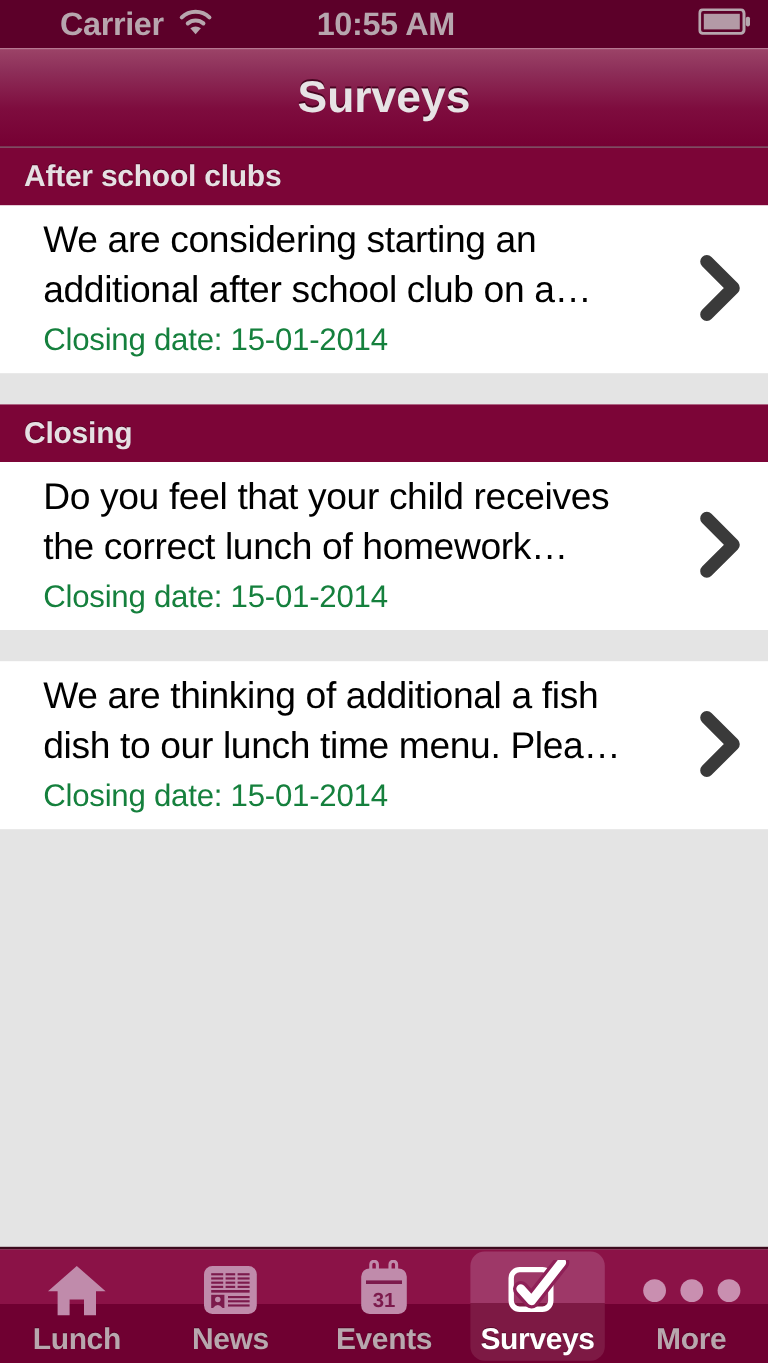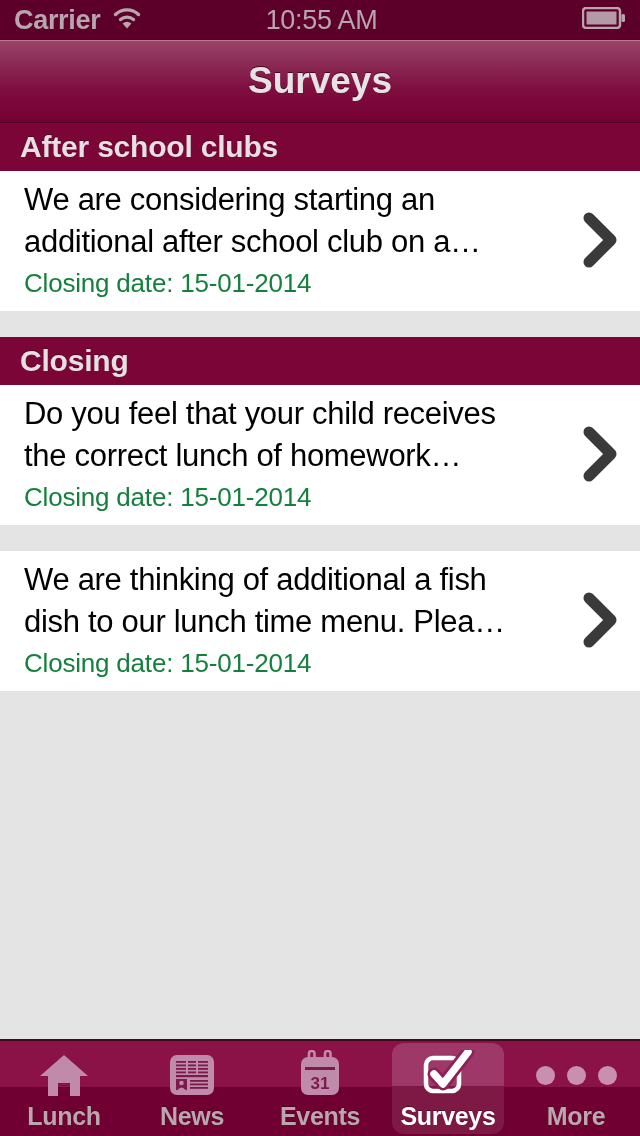--- a/index.html
+++ b/index.html
@@ -37,6 +37,7 @@
     display: flex;
     align-items: center;
     gap: 12px;
+    margin-left: 36px;
   }
   .sb-carrier {
     color: #b7a6ae;

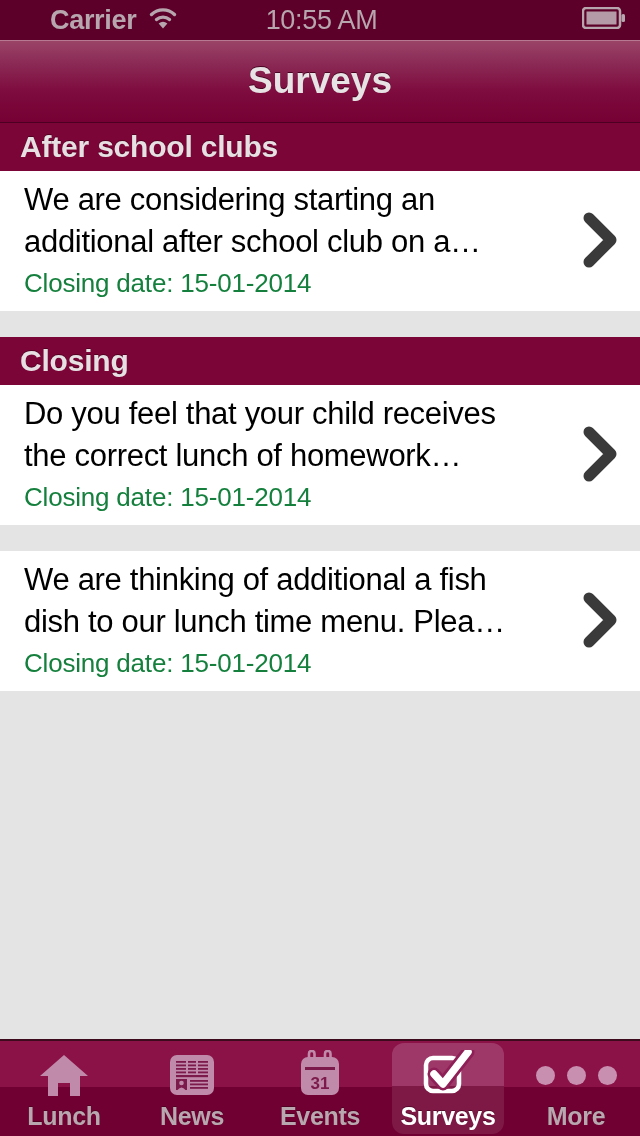--- a/index.html
+++ b/index.html
@@ -54,7 +54,7 @@
     text-align: center;
     color: #b7a6ae;
     font-size: 27px;
-    font-weight: normal;
+    font-weight: bold;
     letter-spacing: -0.3px;
     pointer-events: none;
   }

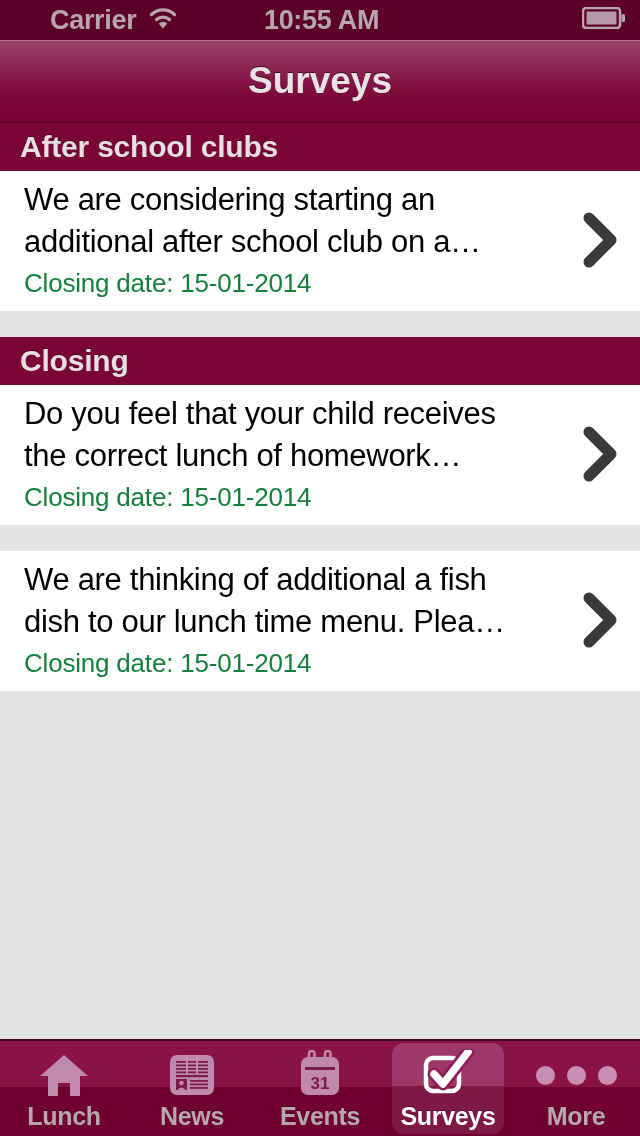--- a/index.html
+++ b/index.html
@@ -112,7 +112,7 @@
   }
   .card-header-title {
     color: #e6e0e3;
-    font-size: 30px;
+    font-size: 25px;
     font-weight: bold;
     letter-spacing: -0.2px;
     text-shadow: 0 -1px 0 rgba(70,0,28,0.8);

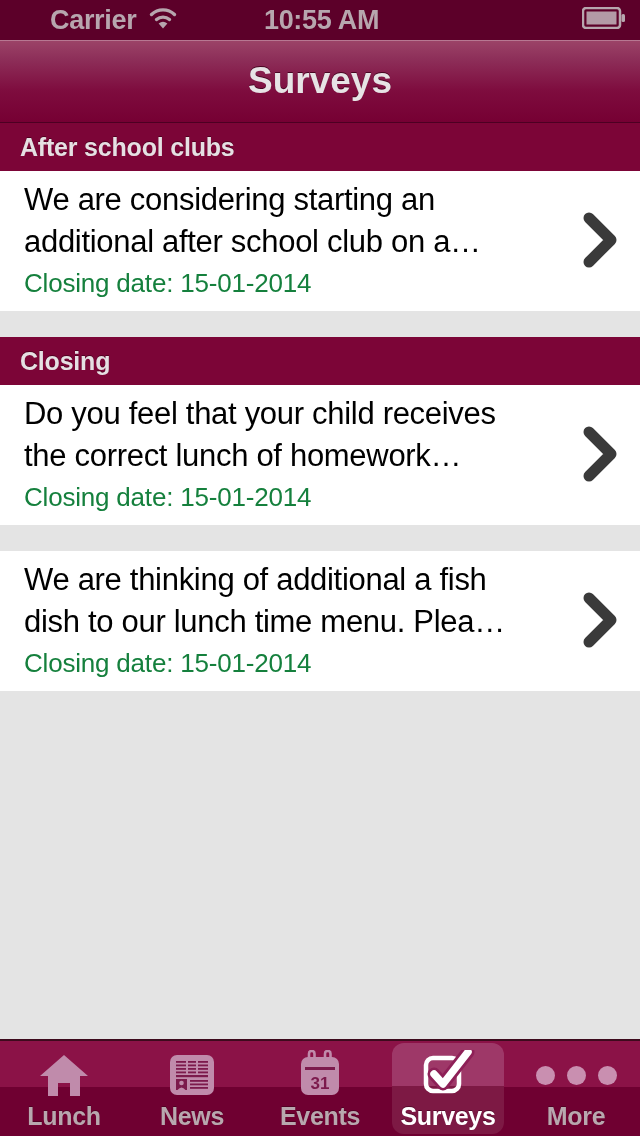--- a/index.html
+++ b/index.html
@@ -124,7 +124,7 @@
   }
   .card-text {
     flex: 1 1 auto;
-    padding-left: 24px;
+    padding-left: 36px;
     min-width: 0;
   }
   .card-desc {

